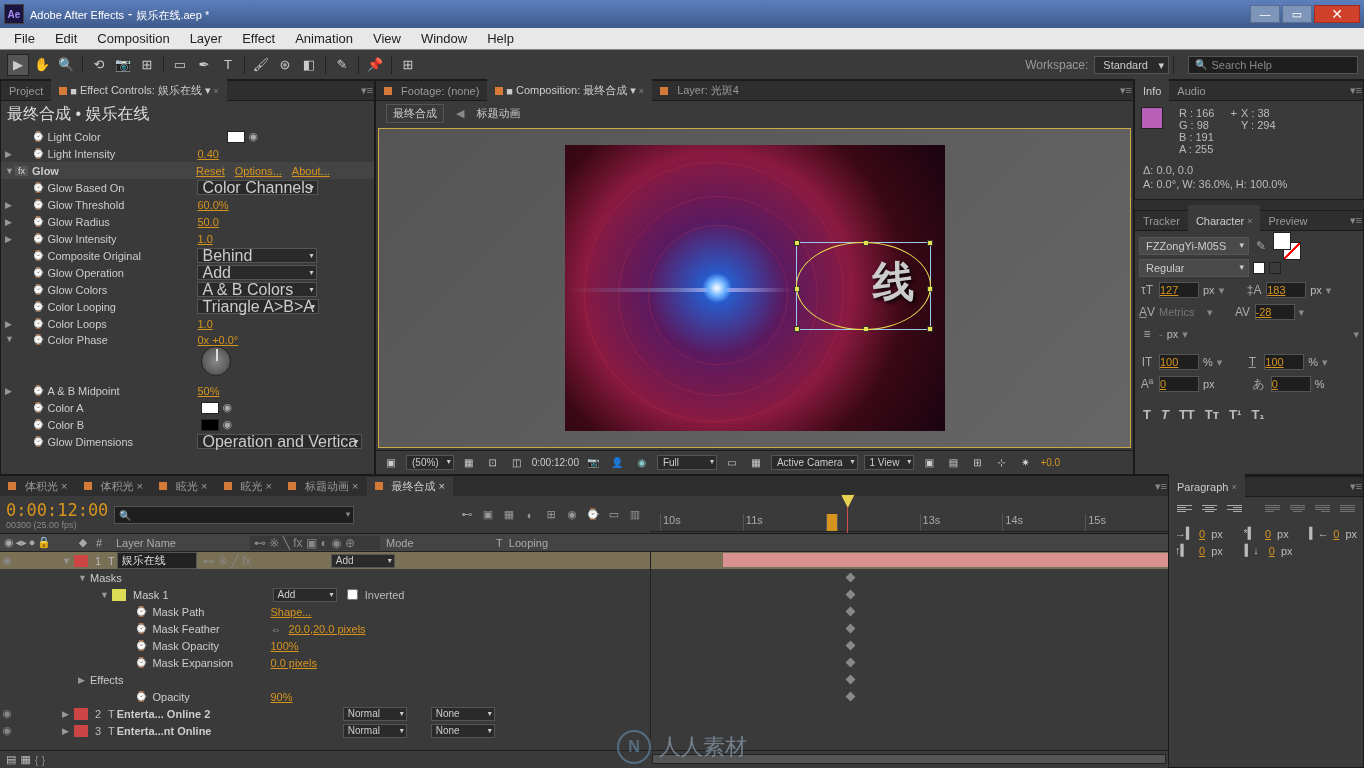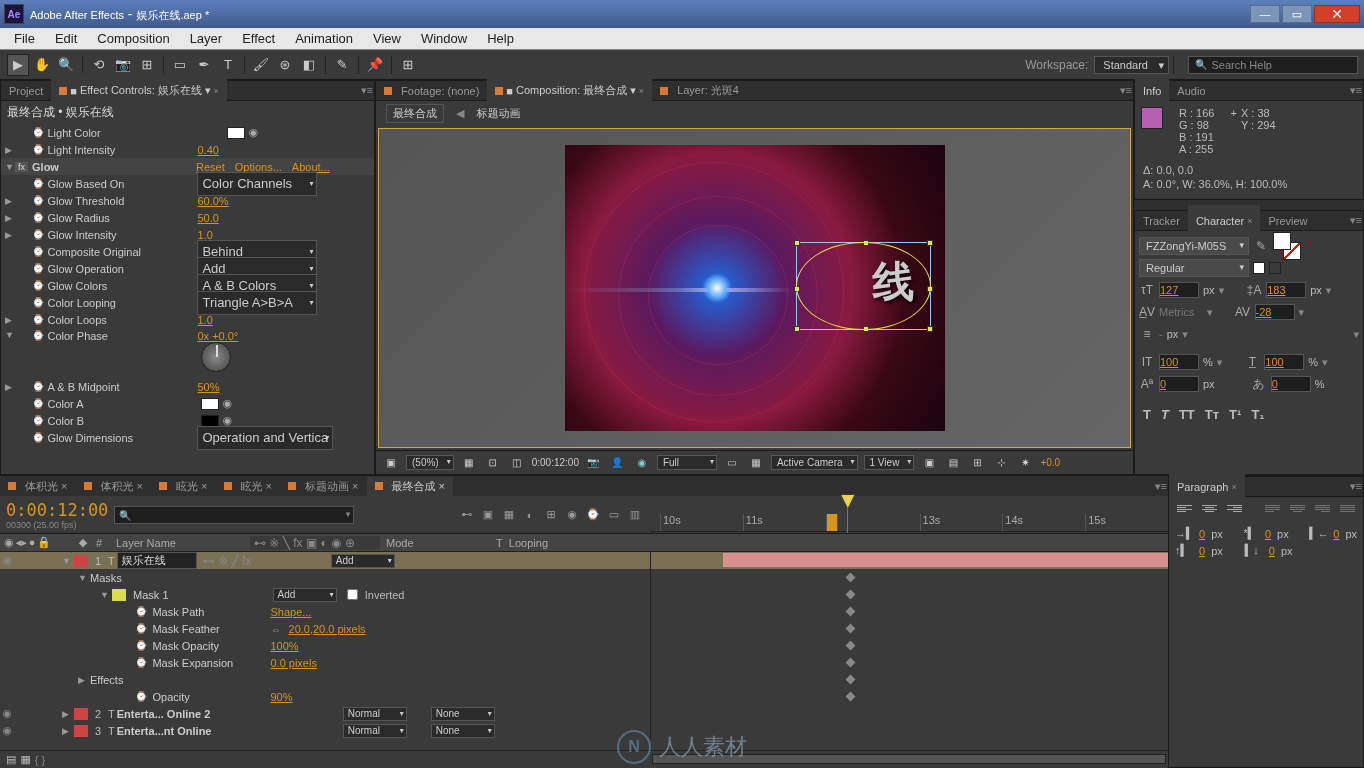--- a/index.html
+++ b/index.html
@@ -40,7 +40,7 @@
 
 
 .effect-panel { width: 375px; }
-.ec-header { background: #3a3a3a; padding: 3px 6px; color: #ddd; font-size: 12px; }
+.ec-header { background: #3a3a3a; padding: 3px 6px; color: #ddd; font-size: 16px; }
 .ec-body { flex: 1; overflow: auto; background: #3a3a3a; }
 .ec-row { display: flex; align-items: center; height: 17px; padding: 0 4px; }
 .tri { width: 10px; display: inline-block; color: #999; font-size: 9px; }

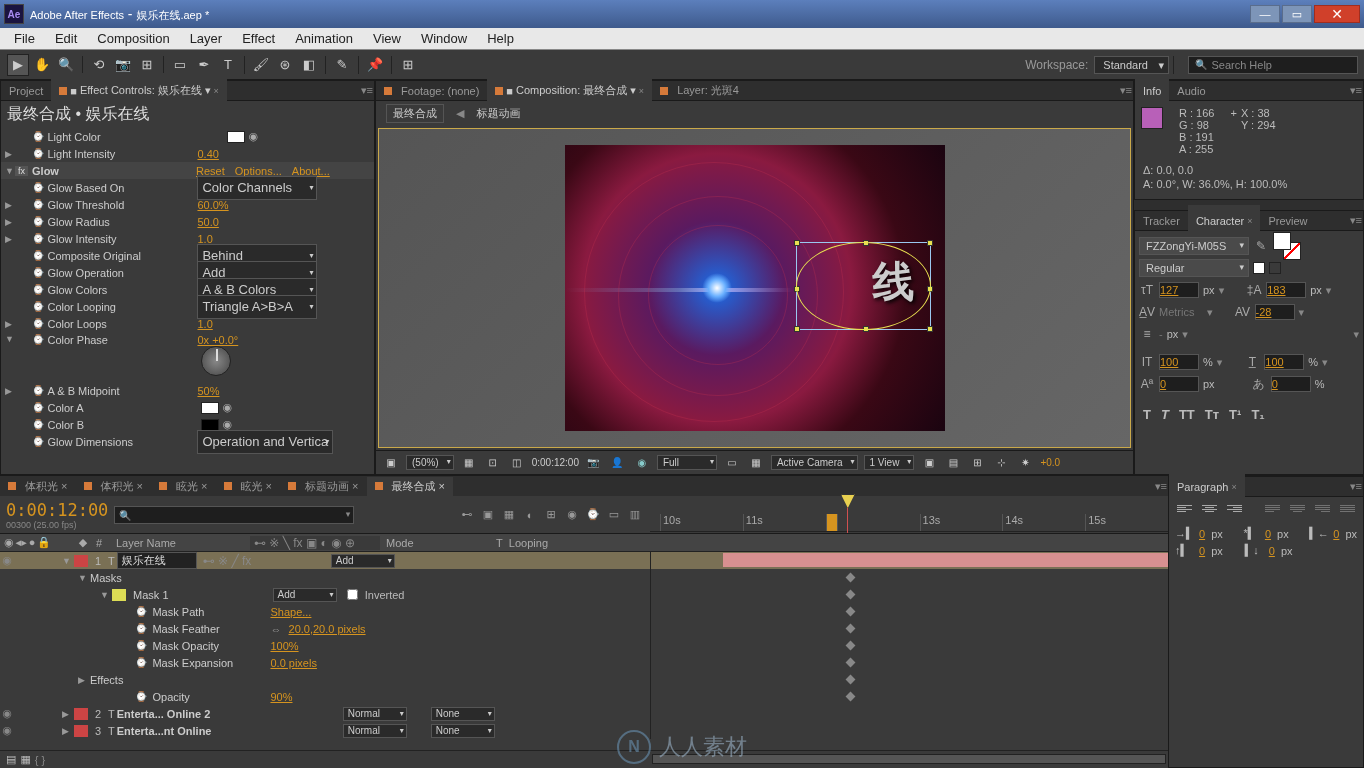--- a/index.html
+++ b/index.html
@@ -48,7 +48,7 @@
 .prop-name { color: #ccc; }
 .prop-val { color: #d6941f; }
 .prop-val.link { text-decoration: underline; cursor: pointer; }
-.ec-dropdown { background: #2a2a2a; border: 1px solid #555; padding: 0 4px; color: #ccc; min-width: 120px; height: 24px; display: flex; align-items: center; position: relative; font-size: 13px; }
+.ec-dropdown { background: #2a2a2a; border: 1px solid #555; padding: 0 4px; color: #ccc; min-width: 120px; height: 15px; display: flex; align-items: center; position: relative; font-size: 16px; }
 .ec-dropdown::after { content: "▾"; position: absolute; right: 3px; font-size: 8px; }
 .swatch { width: 18px; height: 12px; border: 1px solid #222; }
 .fx-badge { background: #555; color: #ddd; padding: 0 3px; font-size: 9px; margin-right: 4px; }

